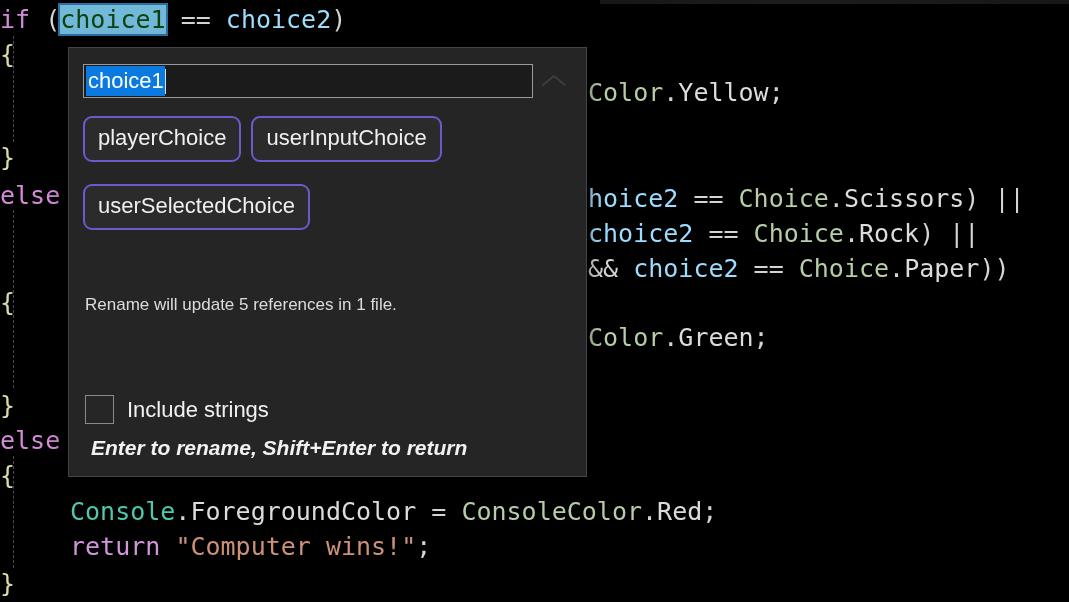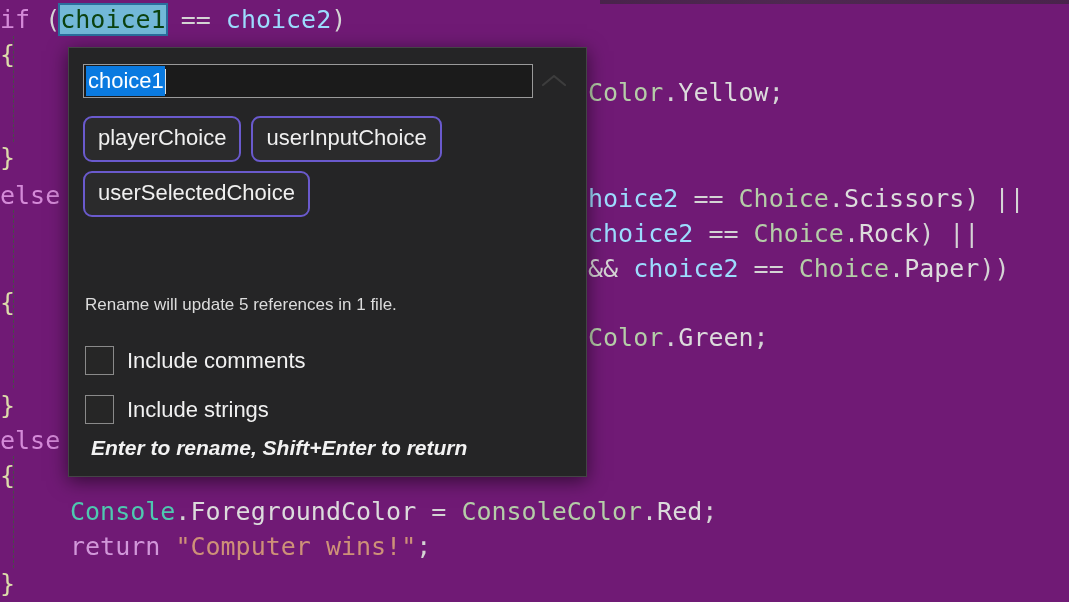--- a/index.html
+++ b/index.html
@@ -12,7 +12,7 @@
     position: relative;
     width: 1069px;
     height: 602px;
-    background: #701a75;
+    background: #000000;
     overflow: hidden;
     font-family: "DejaVu Sans Mono", monospace;
   }

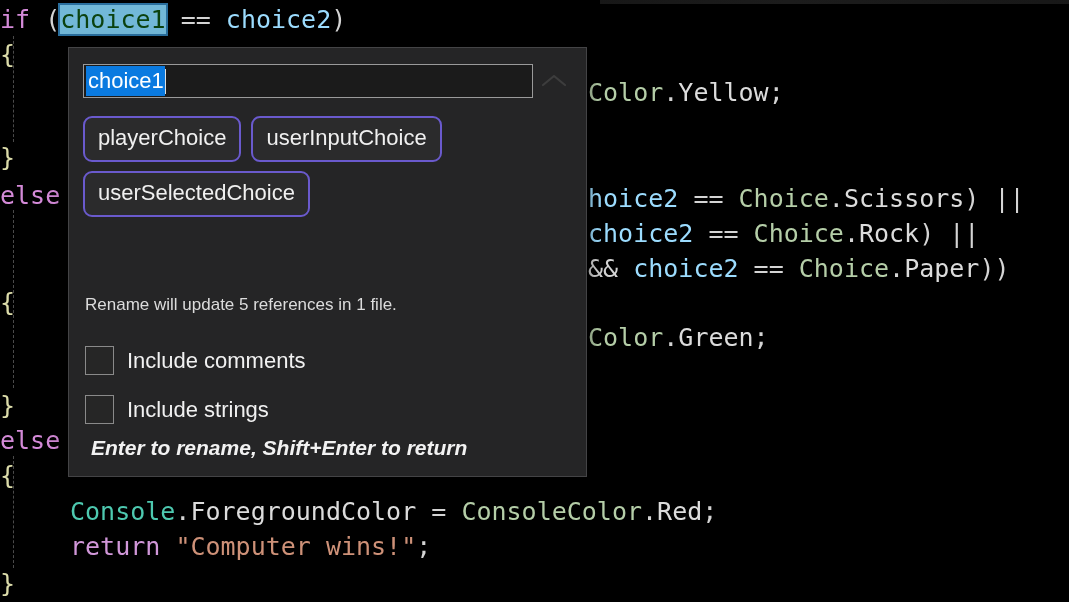--- a/index.html
+++ b/index.html
@@ -140,7 +140,7 @@
     width: 492px;
     display: flex;
     flex-wrap: wrap;
-    gap: 9px 10px;
+    gap: 22px 10px;
   }
   .chip {
     border: 2px solid #6a5acd;

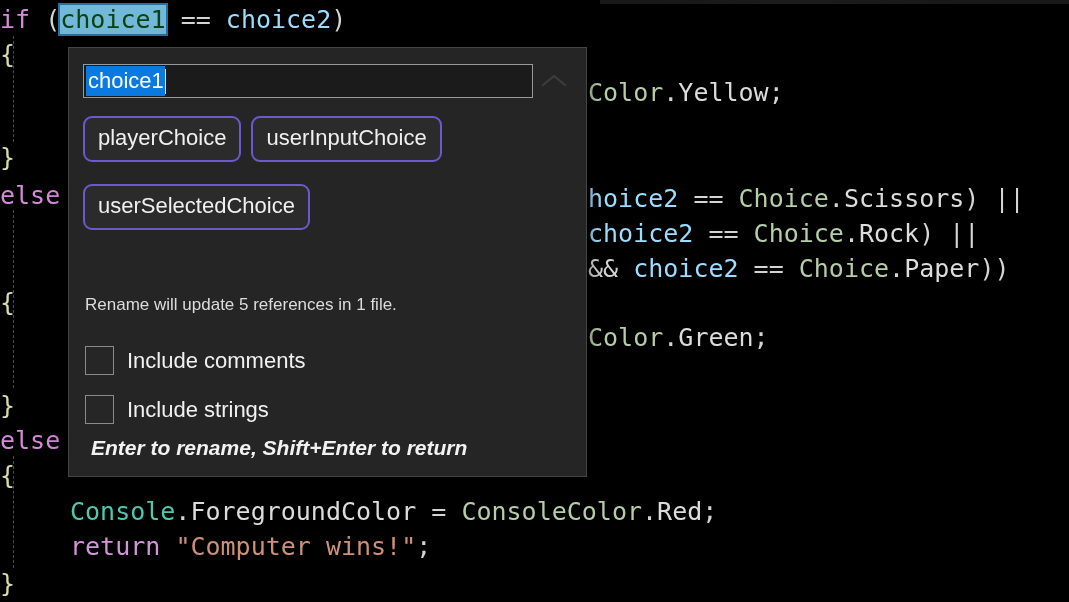--- a/index.html
+++ b/index.html
@@ -232,10 +232,6 @@
 
     <div class="refs-note">Rename will update 5 references in 1 file.</div>
 
-    <div class="check-row r1">
-      <span class="checkbox"></span>
-      <span class="check-label">Include comments</span>
-    </div>
 
     <div class="check-row r2">
       <span class="checkbox"></span>

